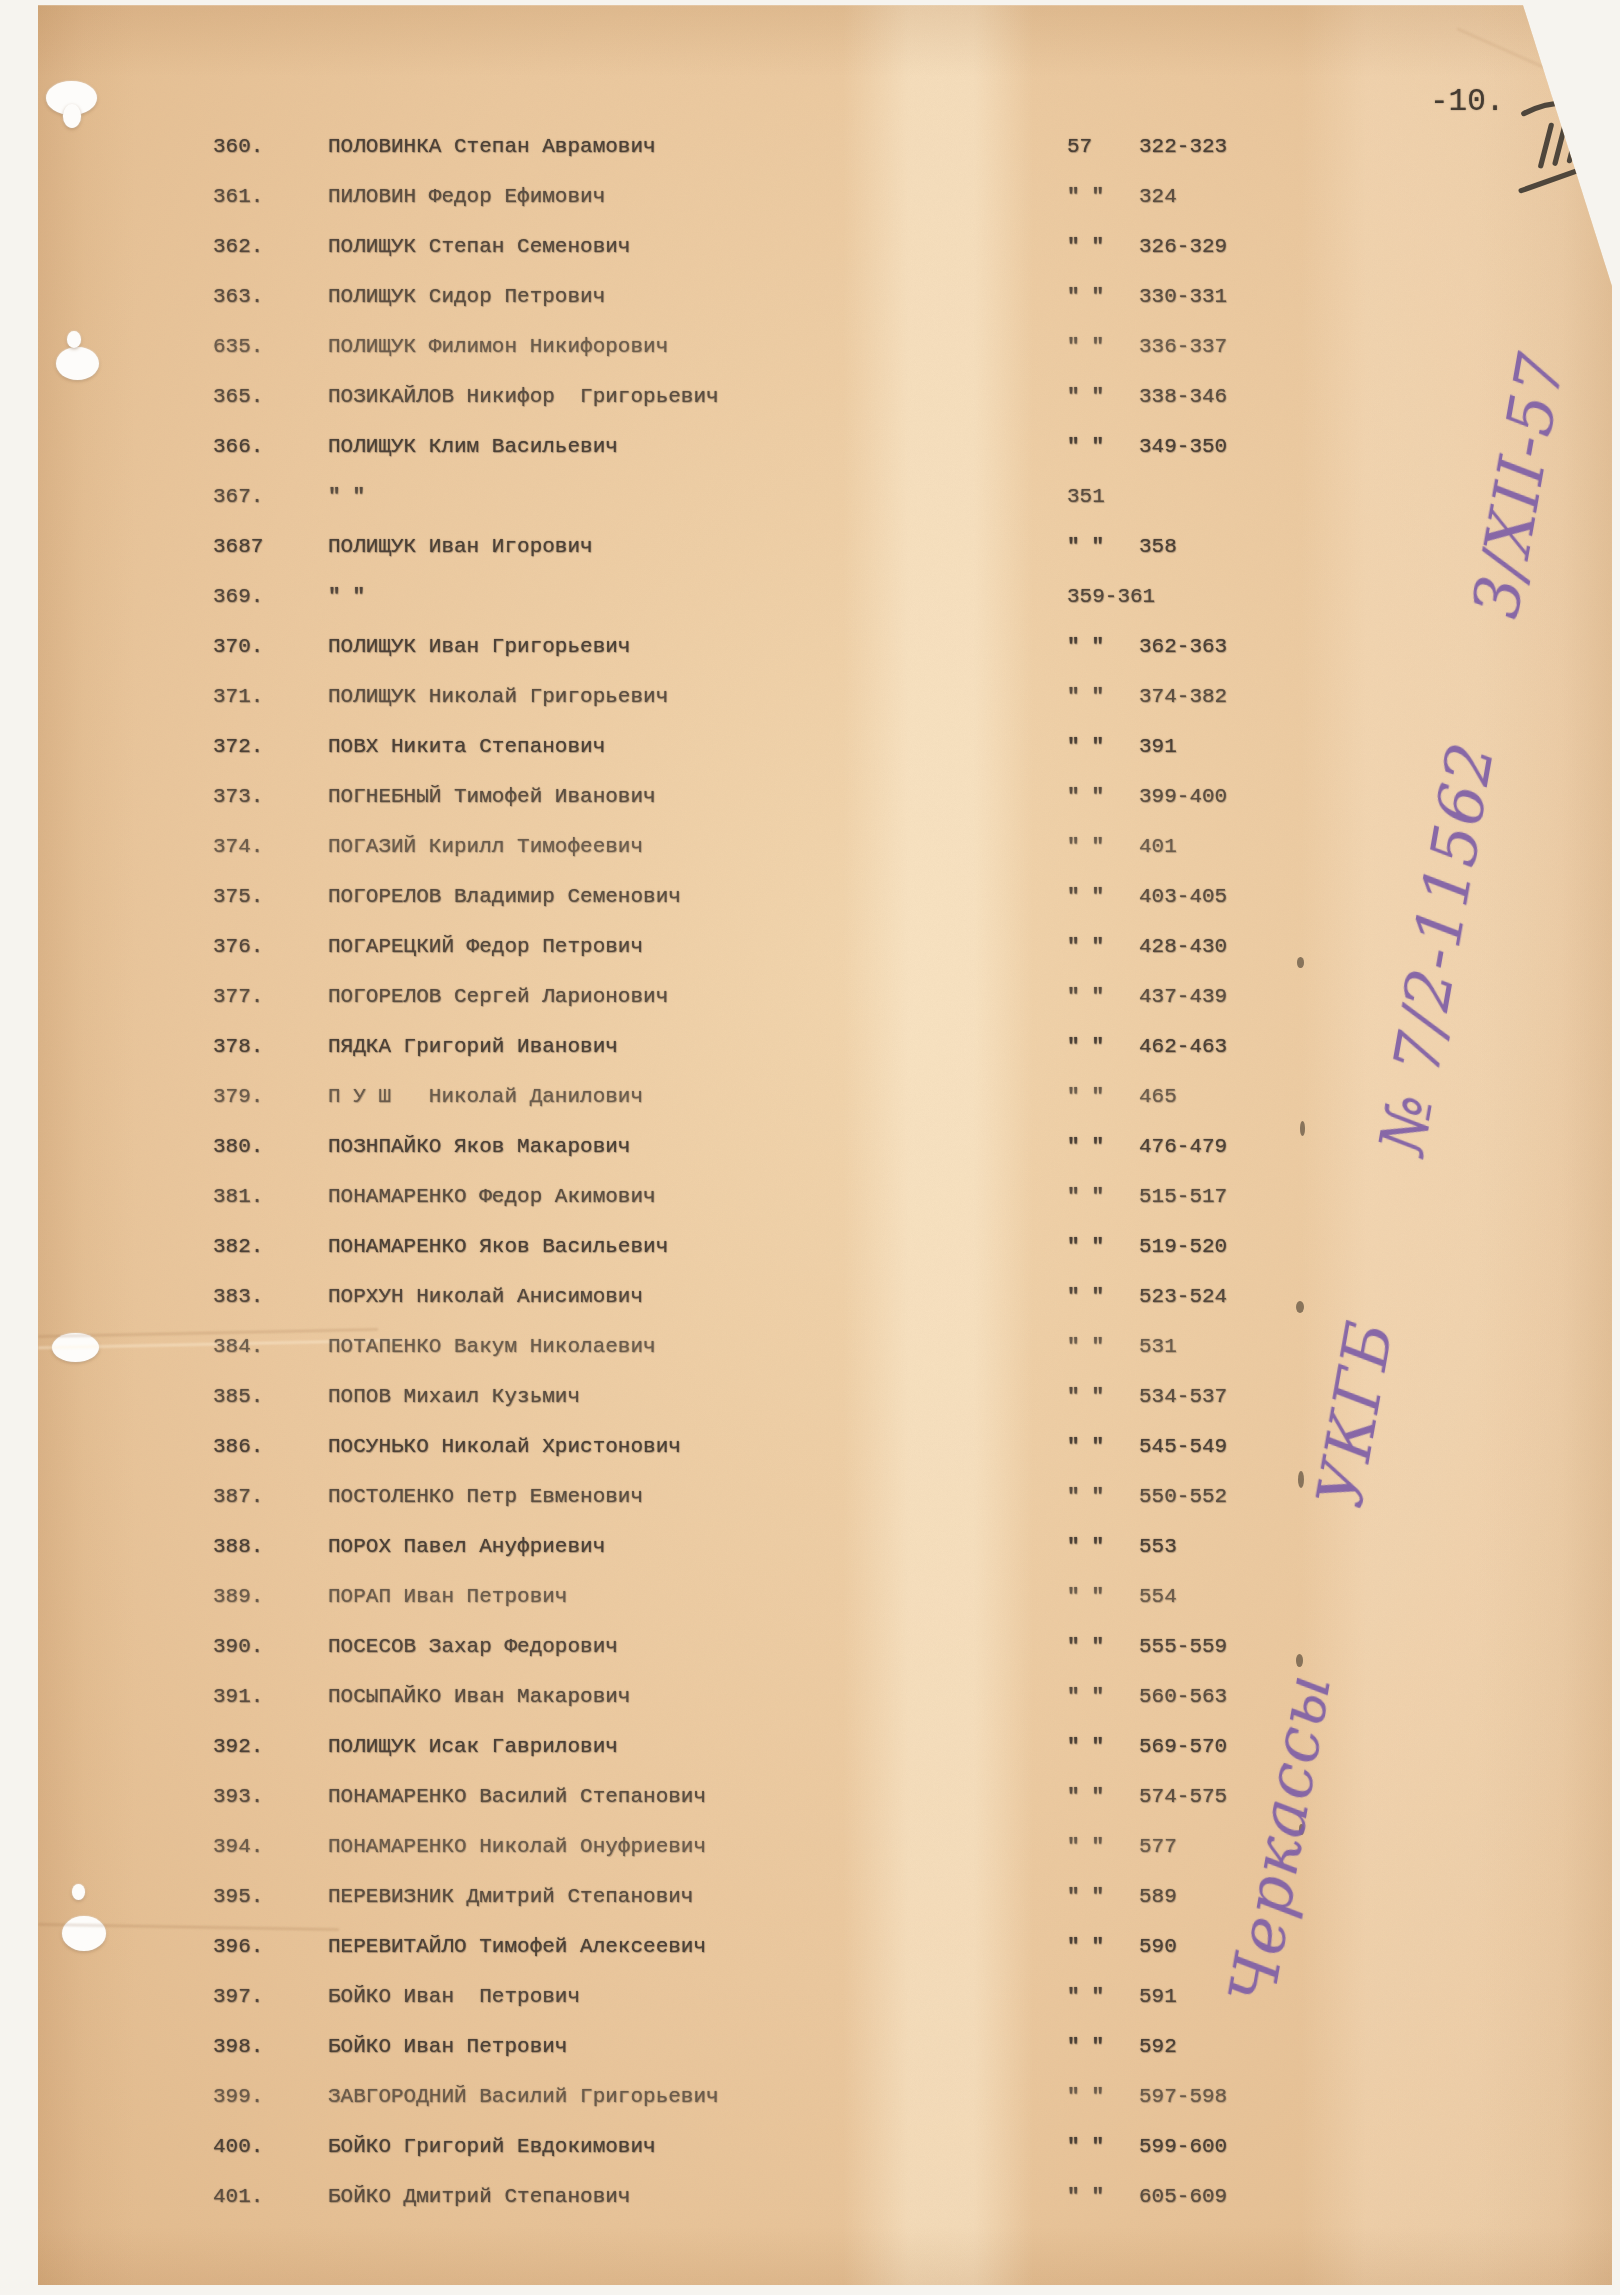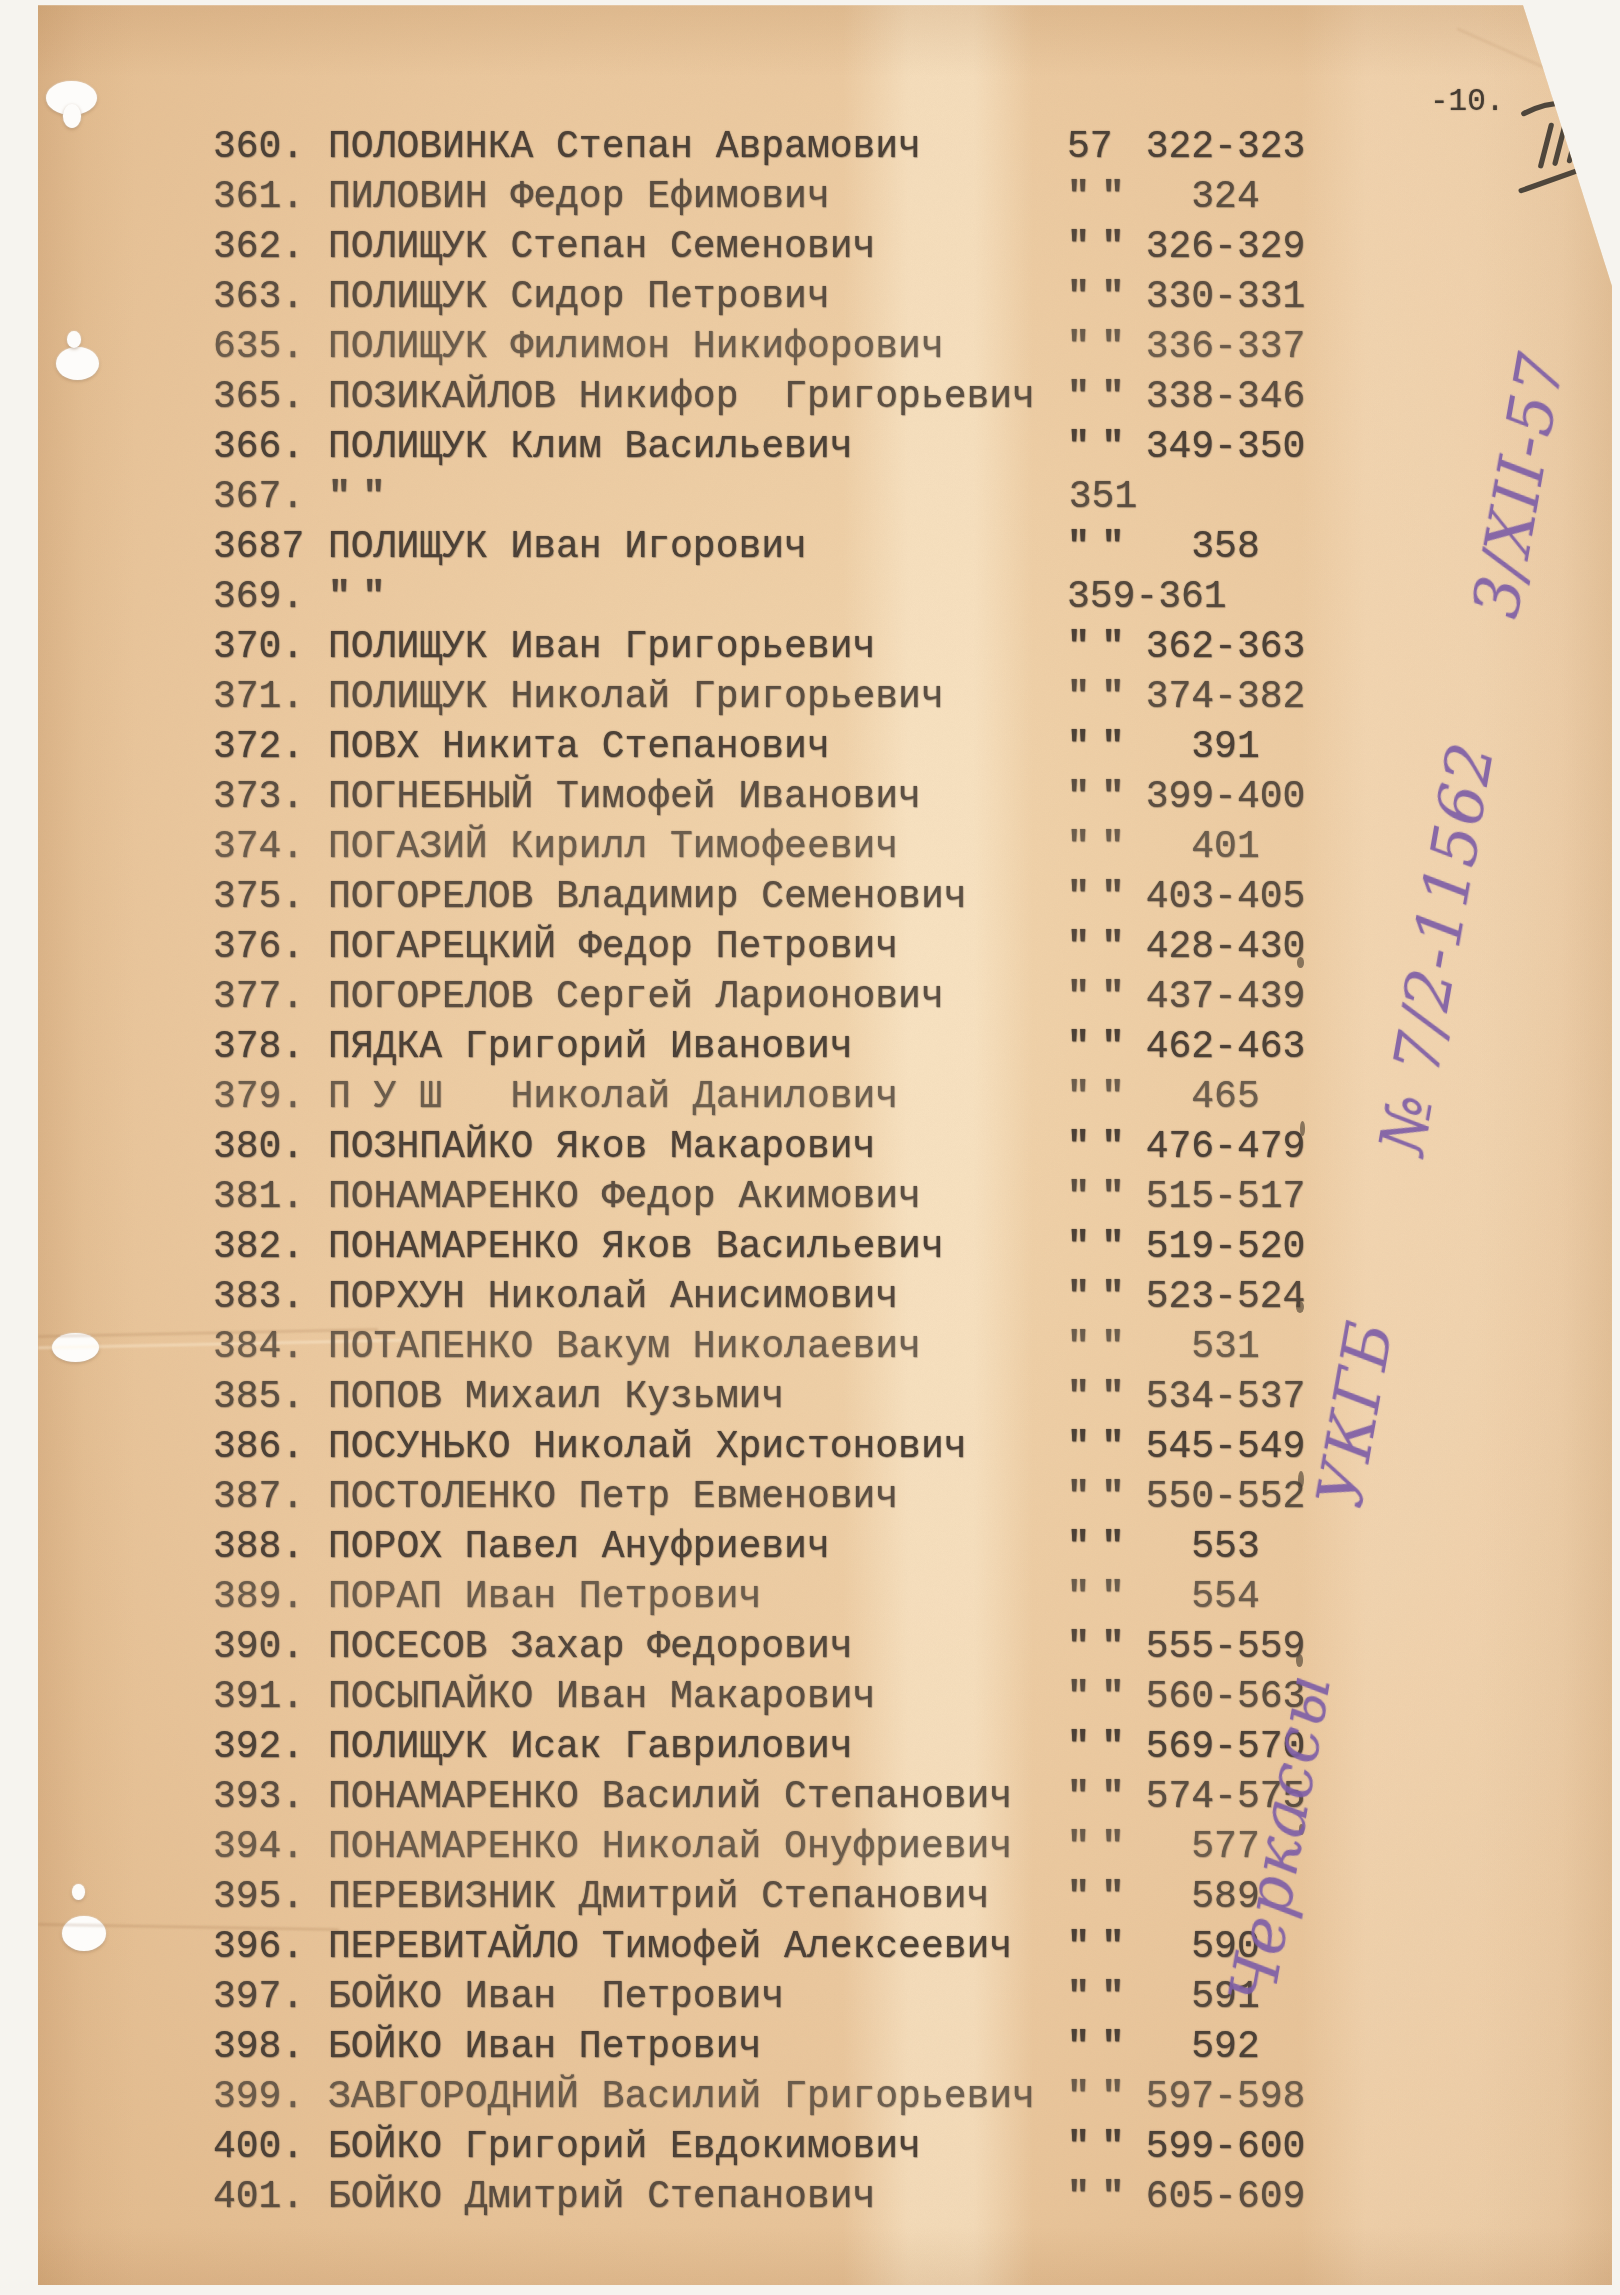--- a/index.html
+++ b/index.html
@@ -24,7 +24,7 @@
 
   
   .list{position:absolute;left:175px;top:116px;width:1103px;
-        font-size:38px;color:#4c4137;filter:blur(0.3px);
+        font-size:21px;color:#4c4137;filter:blur(0.3px);
         text-shadow:0 0 1.3px rgba(74,62,50,.8),0.7px 0.7px 0.7px rgba(95,75,58,.35);}
   .row{display:grid;grid-template-columns:115px 739px 72px 173px;height:50px;align-items:center;}
   .row:nth-child(2n){opacity:.90}

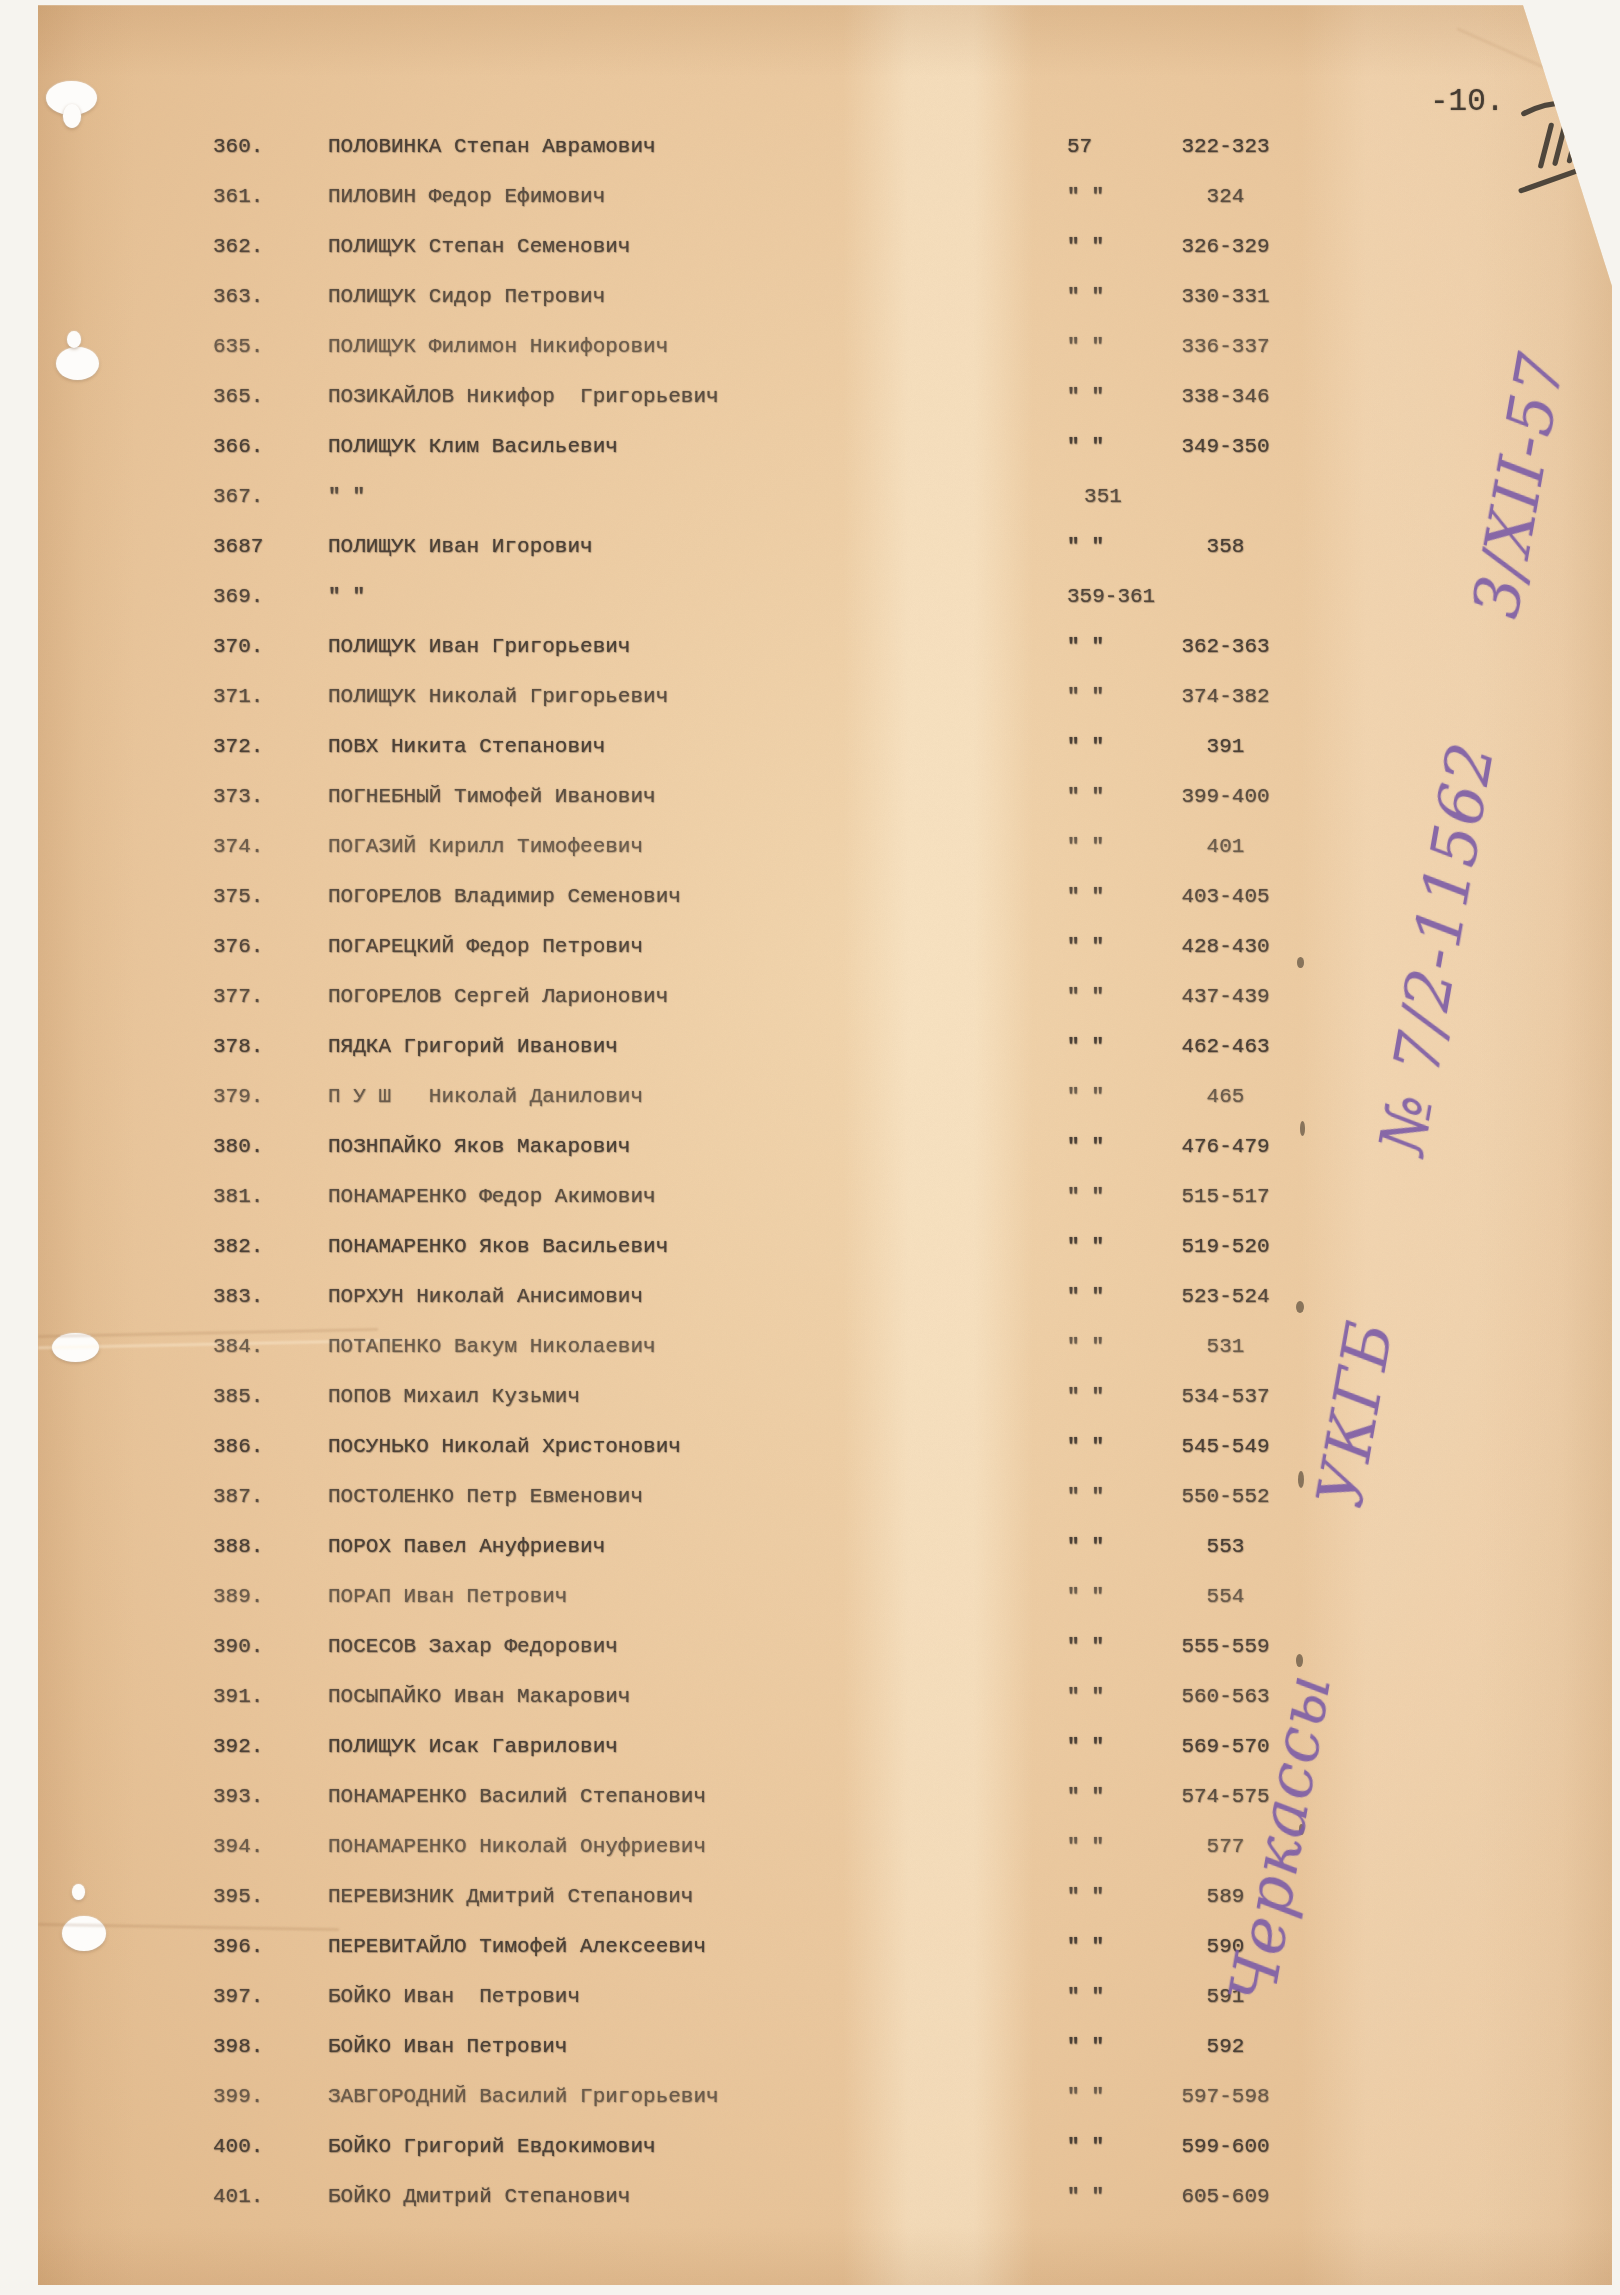--- a/index.html
+++ b/index.html
@@ -34,7 +34,7 @@
   .c-name{white-space:pre;}
   .c-folio{white-space:pre;}
   .c-folio.ditto{font-weight:700;letter-spacing:11.8px;}
-  .c-pages{text-align:center;white-space:pre;}
+  .c-pages{white-space:pre;}
 
   
   .pageno{position:absolute;left:1392px;top:79px;font-size:31px;color:#453c32;

